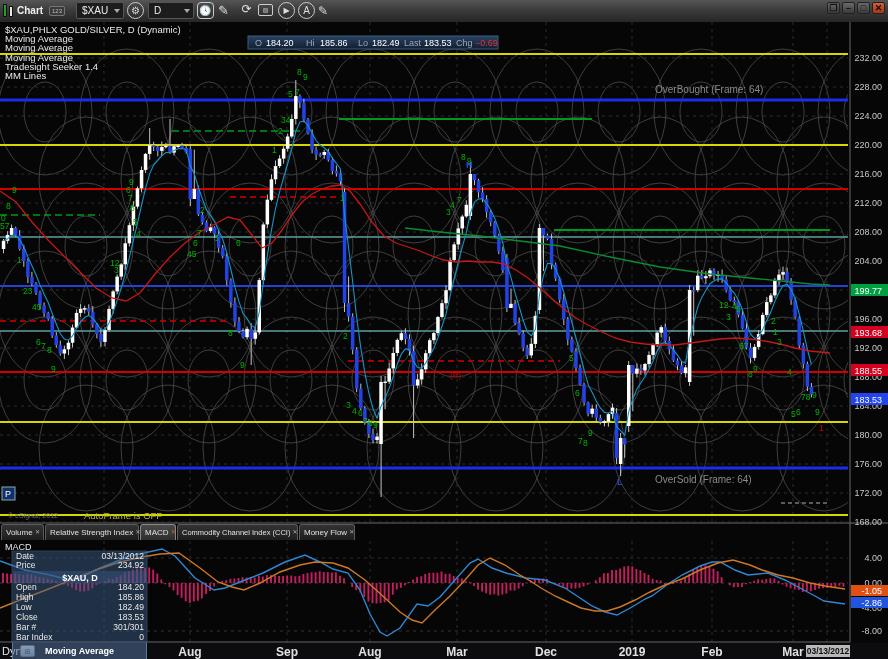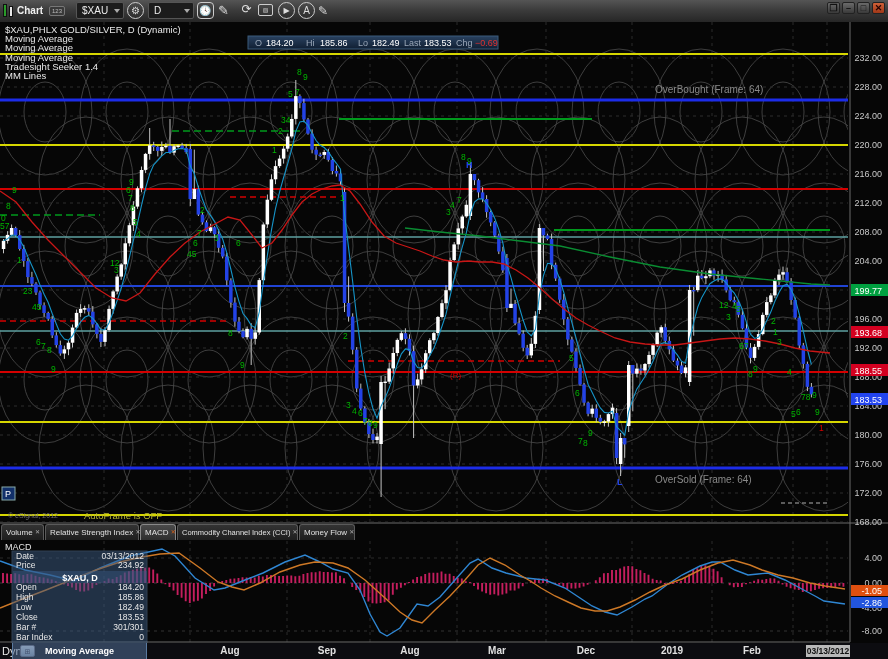--- a/index.html
+++ b/index.html
@@ -11,7 +11,7 @@
 .tabbar { position:absolute; left:0; top:524px; width:888px; height:17px; }
 .tab { position:absolute; top:0; height:16px; background:linear-gradient(#333,#1e1e1e); border:1px solid #5a5a5a; border-bottom:none; border-radius:3px 3px 0 0; color:#e0e0e0; font-size:8px; line-height:15px; padding:0 4px; white-space:nowrap; }
 .bottombar { position:absolute; left:0; top:643px; width:888px; height:16px; background:#0c0c10; color:#ccc; }
-.month { position:absolute; top:2px; color:#e0e0e0; font-size:10px; font-weight:bold; transform:translateX(-50%);margin-left:40px; }
+.month { position:absolute; top:2px; color:#e0e0e0; font-size:12px; font-weight:bold; transform:translateX(-50%); }
 </style></head>
 <body>
 <div class="toolbar">

